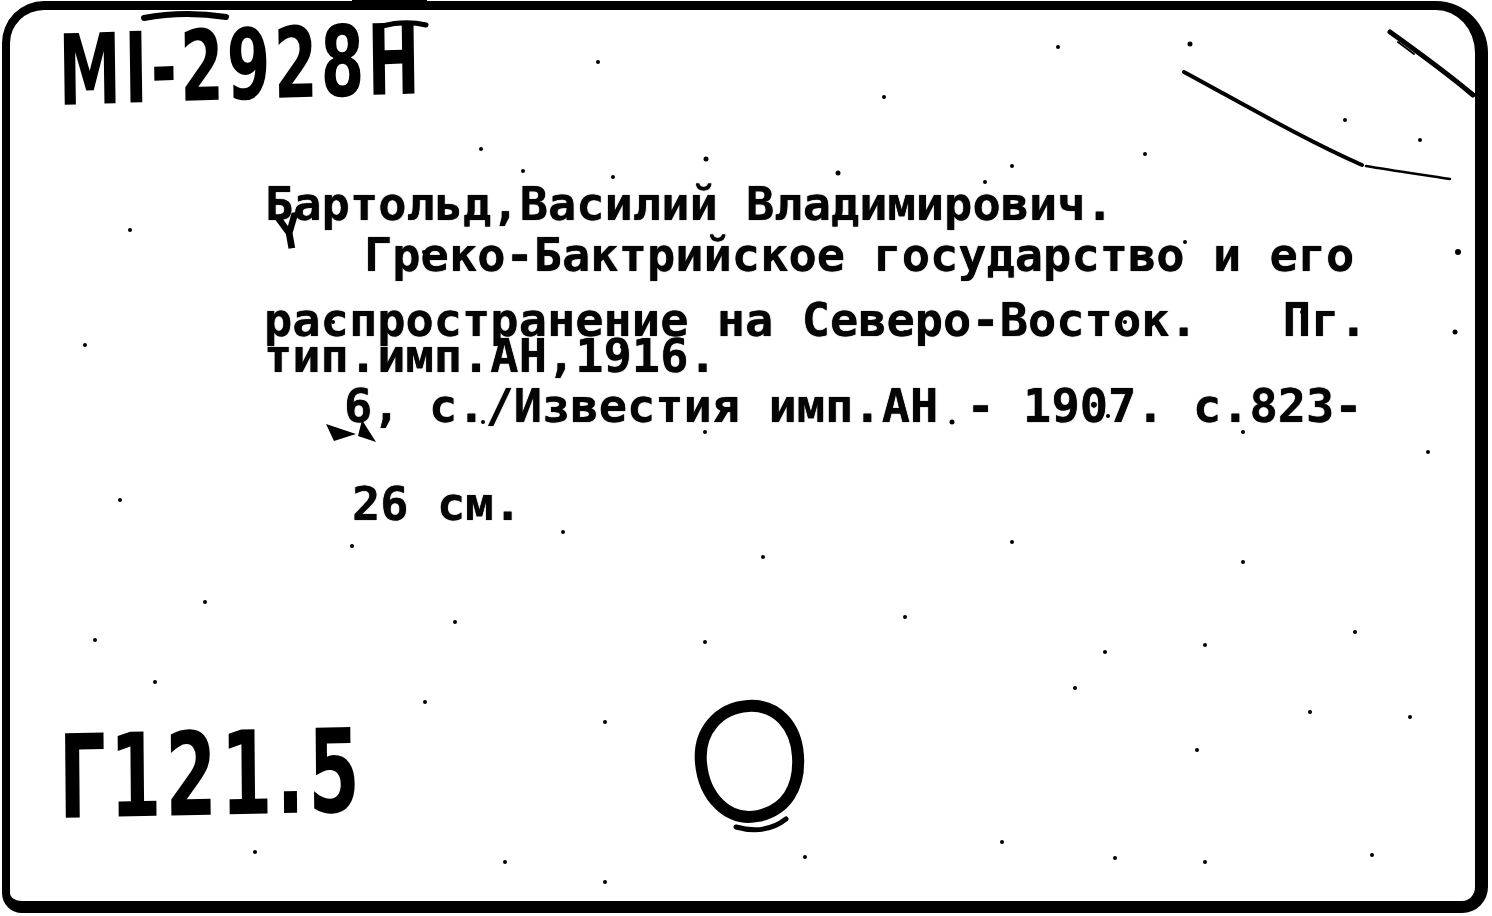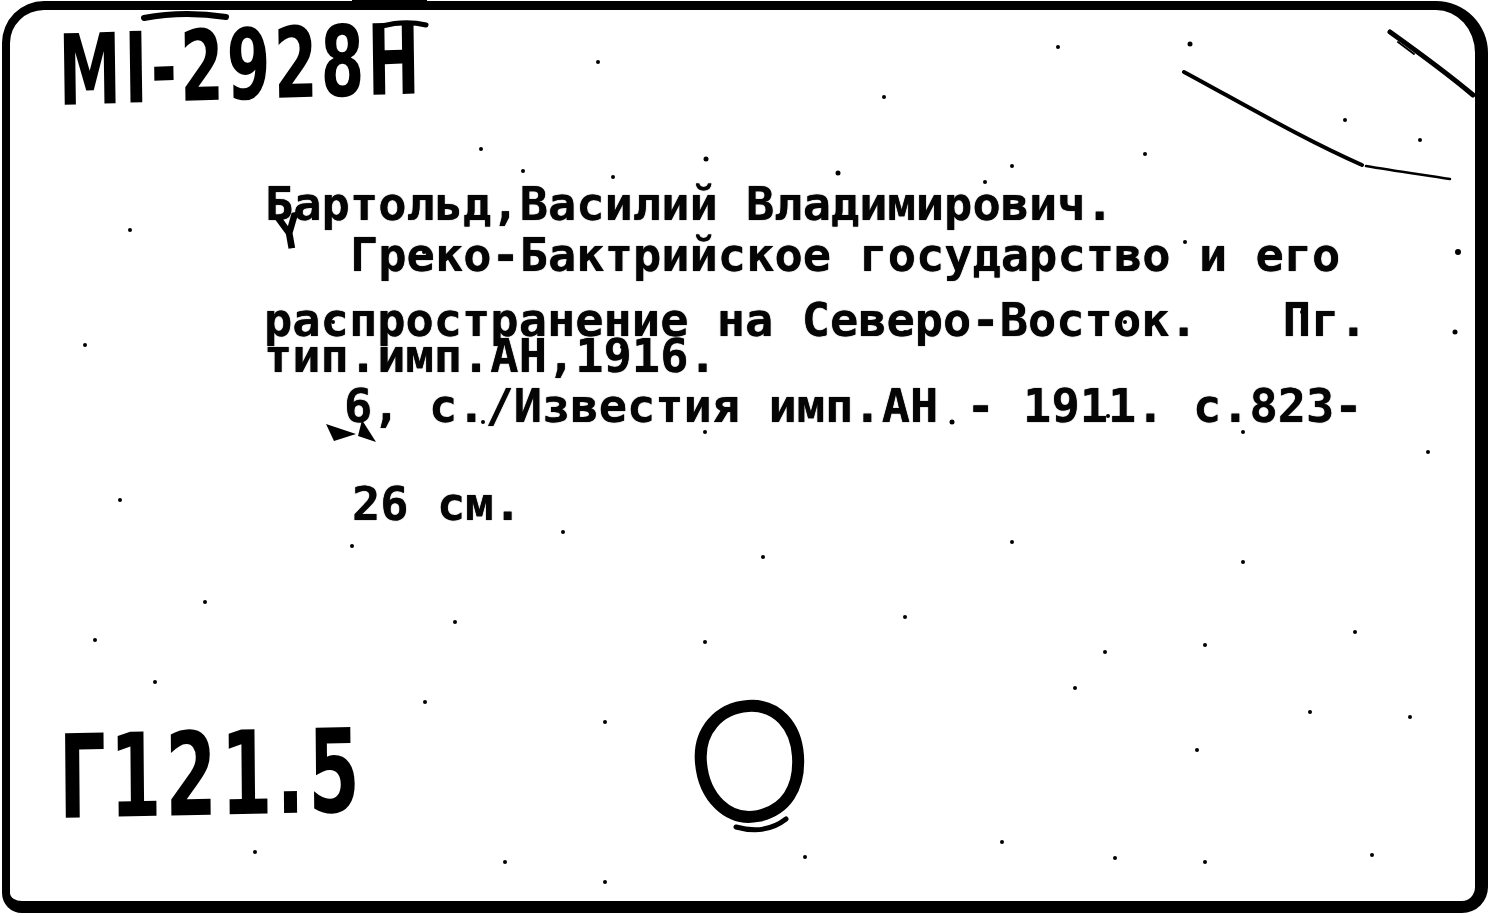--- a/index.html
+++ b/index.html
@@ -35,7 +35,7 @@
     text-shadow: 0 0 1px #000;
   }
   #line-author     { left: 258px; top: 180px; margin-left: 7px; }
-  #line-title-1    { left: 350px; top: 231px; }
+  #line-title-1    { left: 364px; top: 231px; }
   #line-title-2    { left: 264px; top: 296px; }
   #line-imprint    { left: 264px; top: 332px; }
   #line-collation1 { left: 344px; top: 382px; }

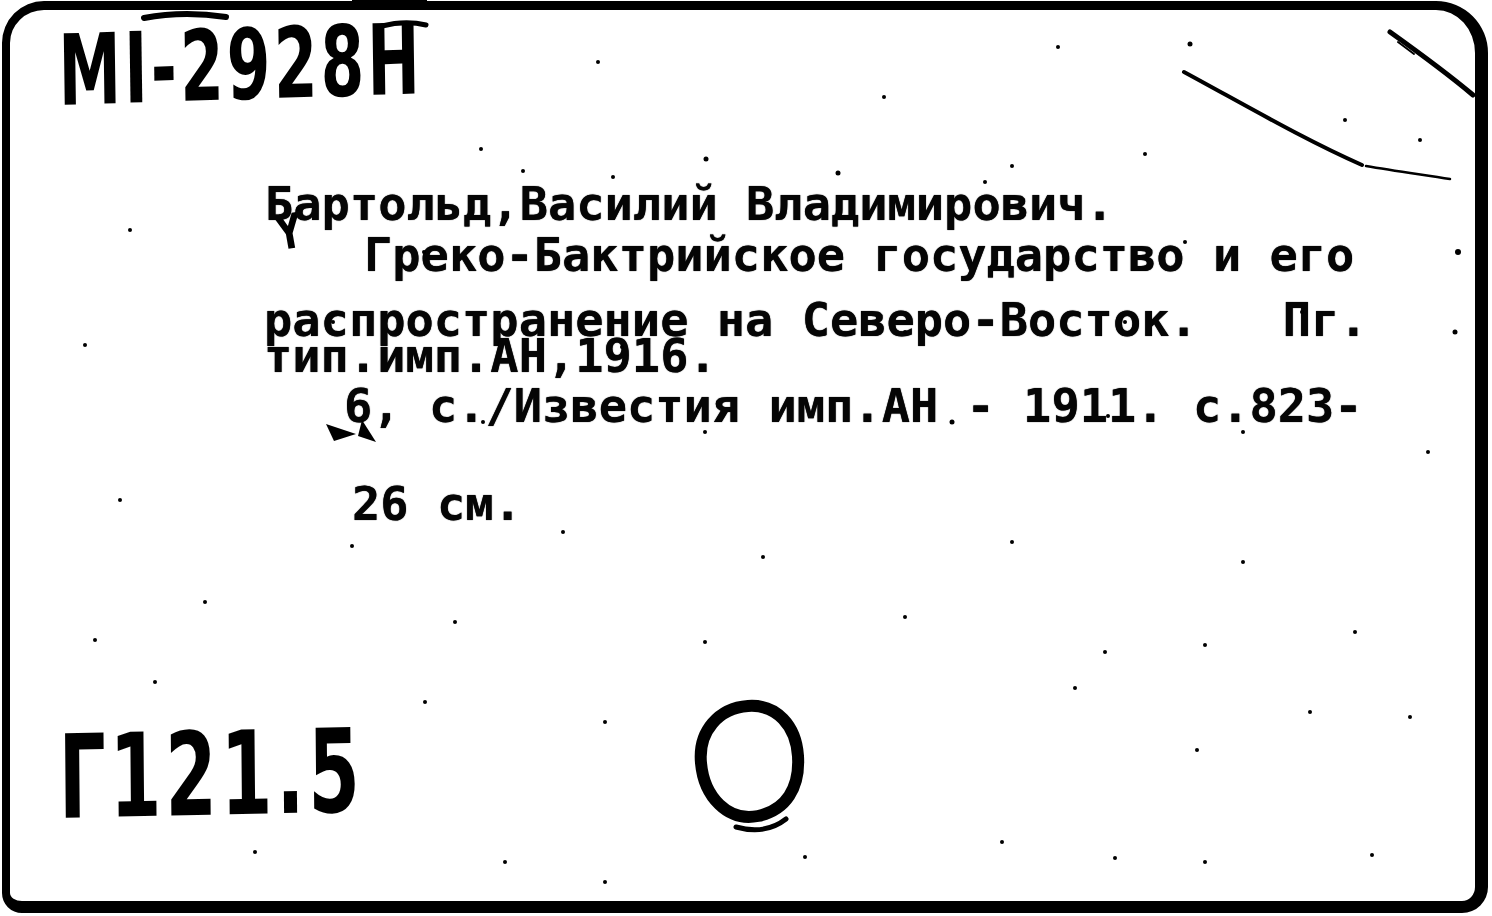--- a/index.html
+++ b/index.html
@@ -99,7 +99,7 @@
 
   <div class="typed" id="line-imprint">тип.имп.АН,1916.</div>
 
-  <div class="typed" id="line-collation1">6, с./Известия имп.АН - 1911. с.823-</div>
+  <div class="typed" id="line-collation1">6, с./Известия имп.АН - 1907. с.823-</div>
 
 
   <div class="typed" id="line-size">26 см.</div>

